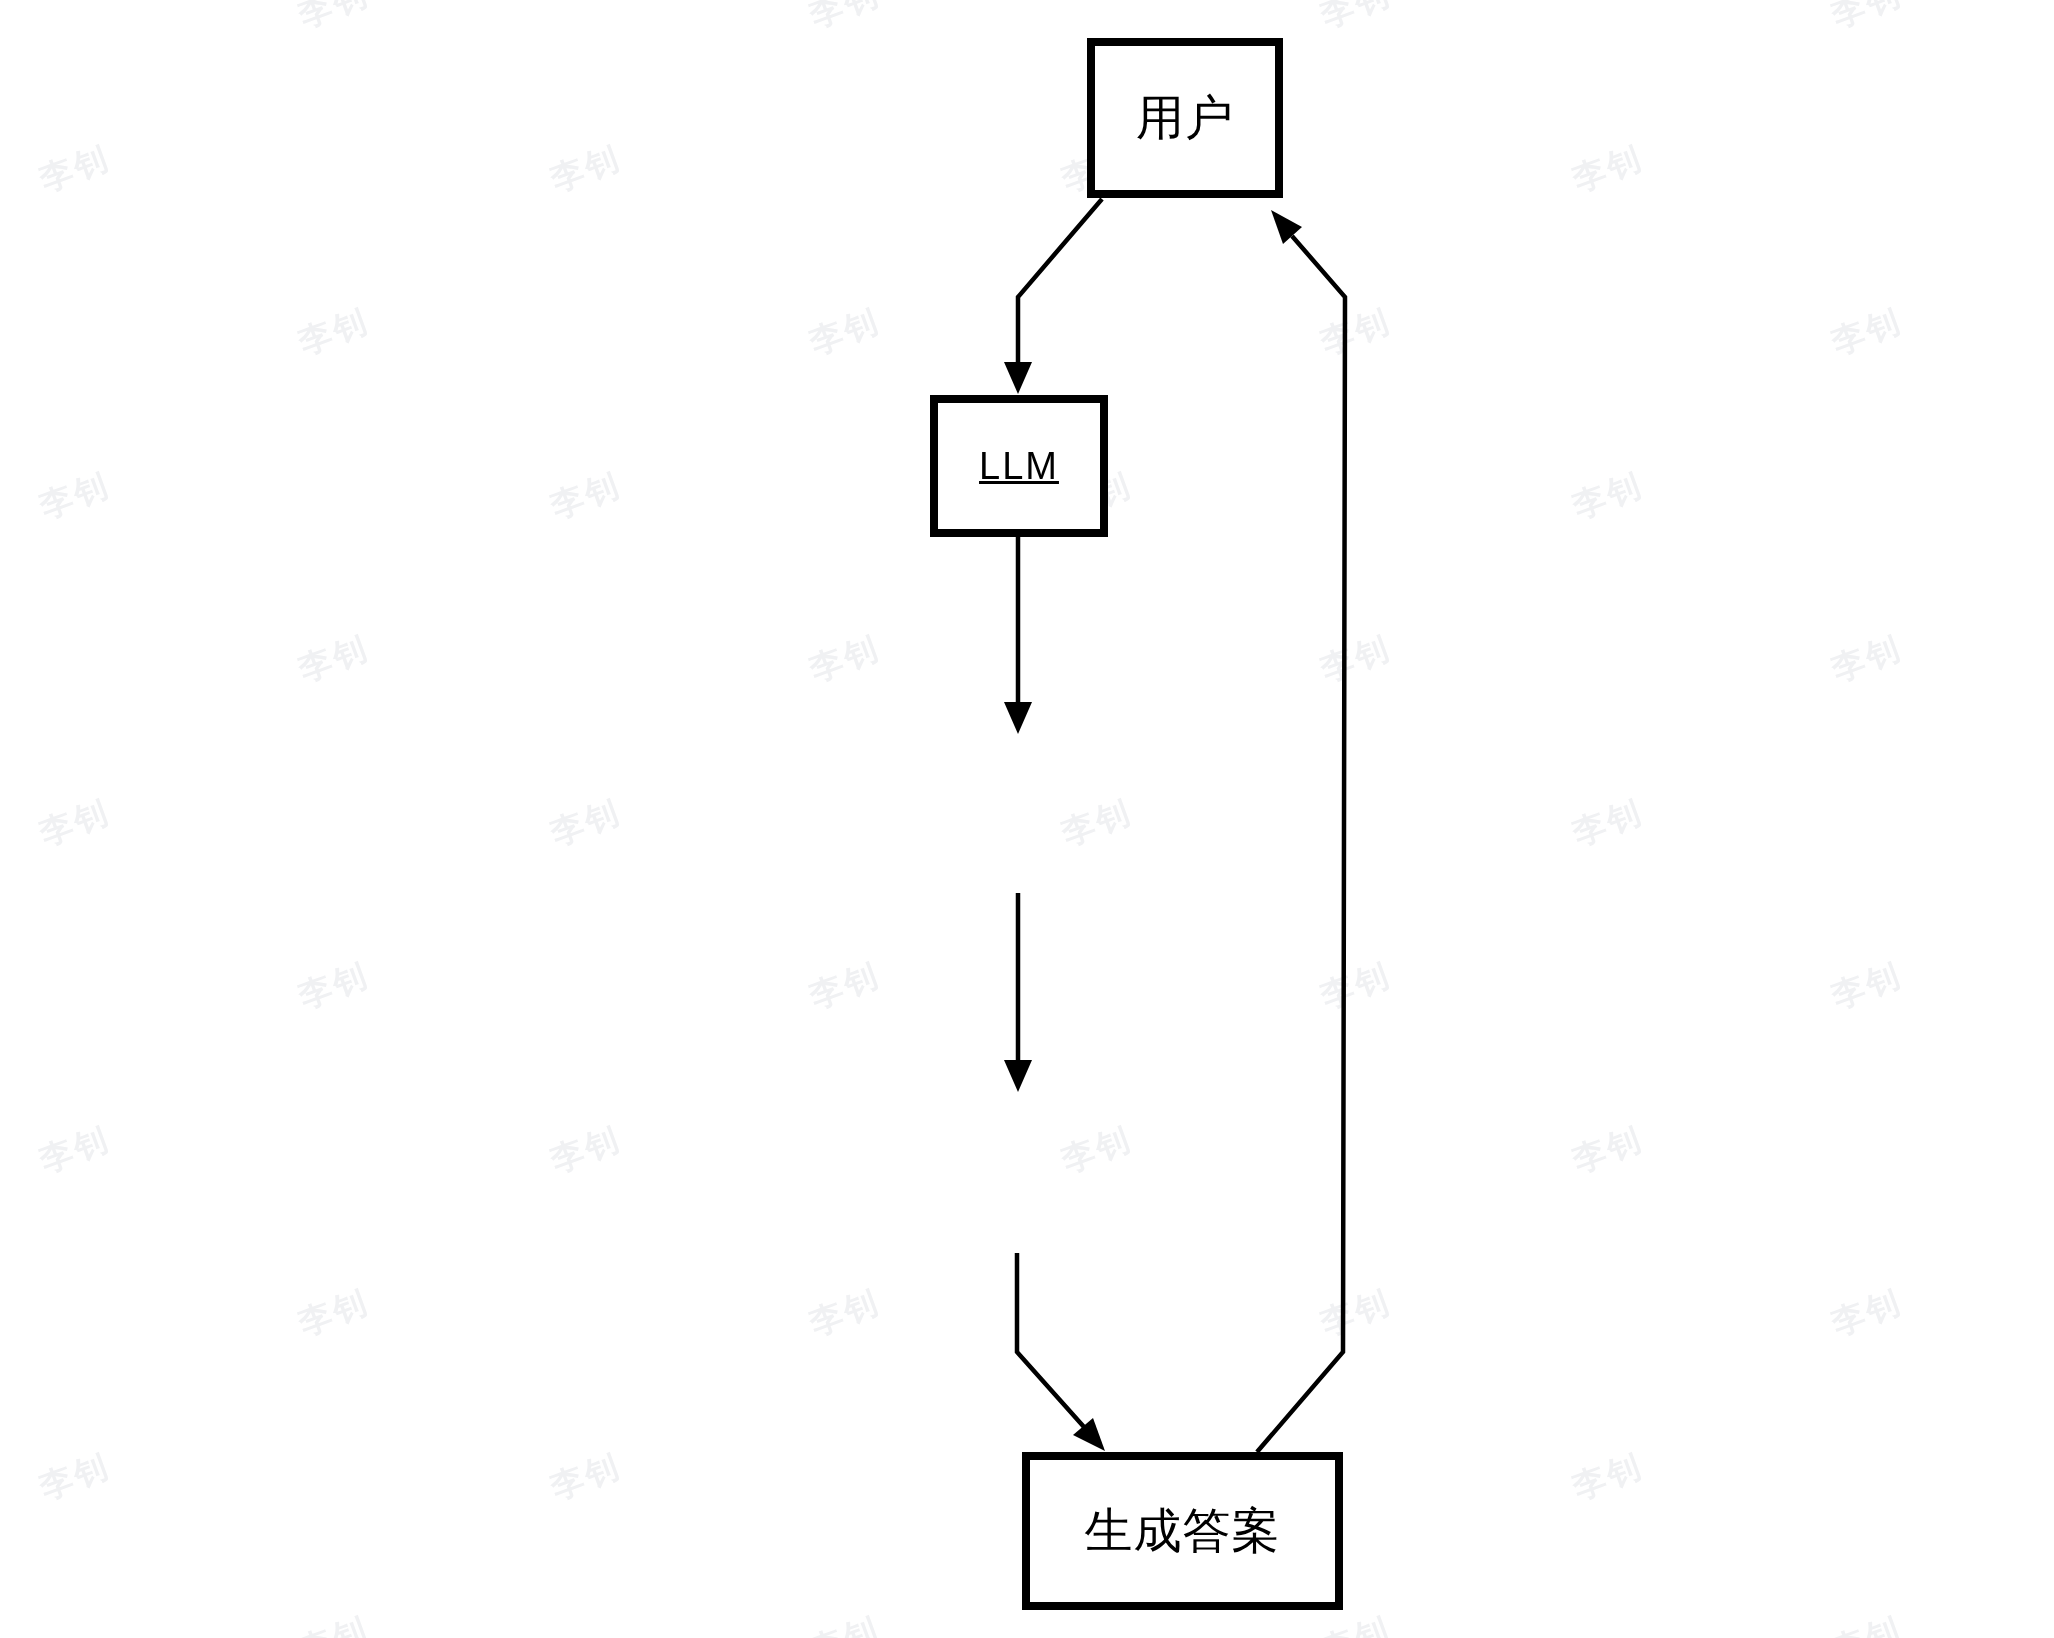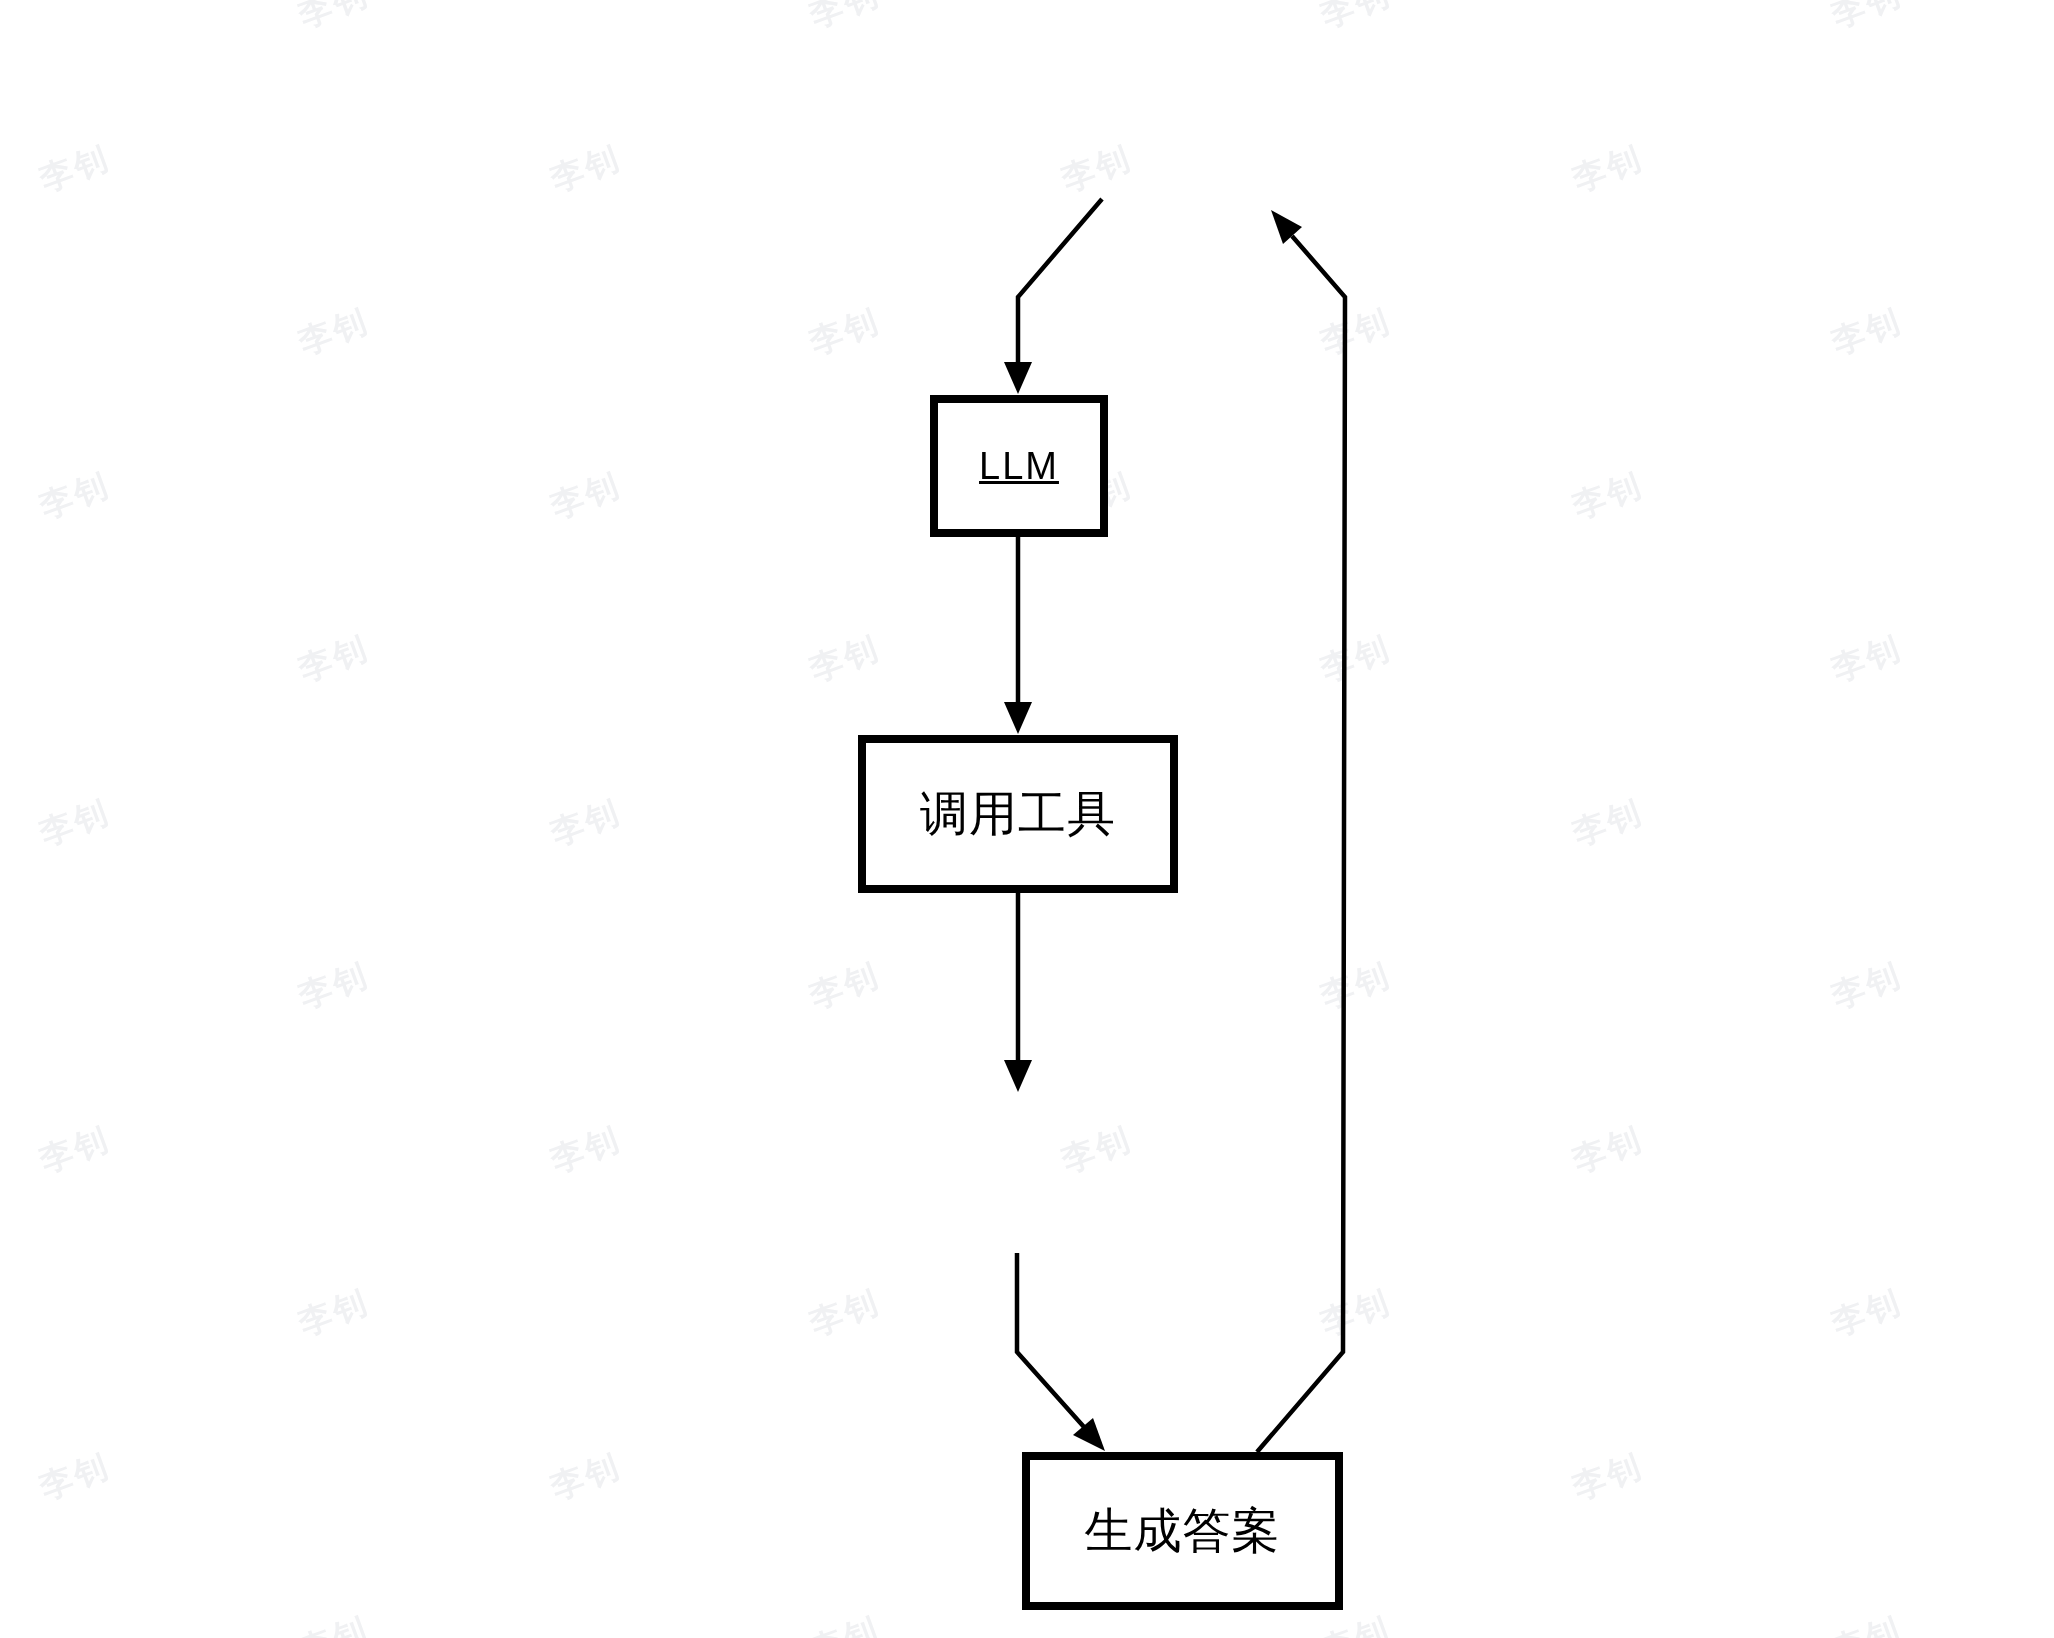--- a/index.html
+++ b/index.html
@@ -150,6 +150,7 @@
     </g>
   </svg>
 
+  <div class="node" id="node-user">用户</div>
 
   <div class="node latin" id="node-llm">LLM</div>
 

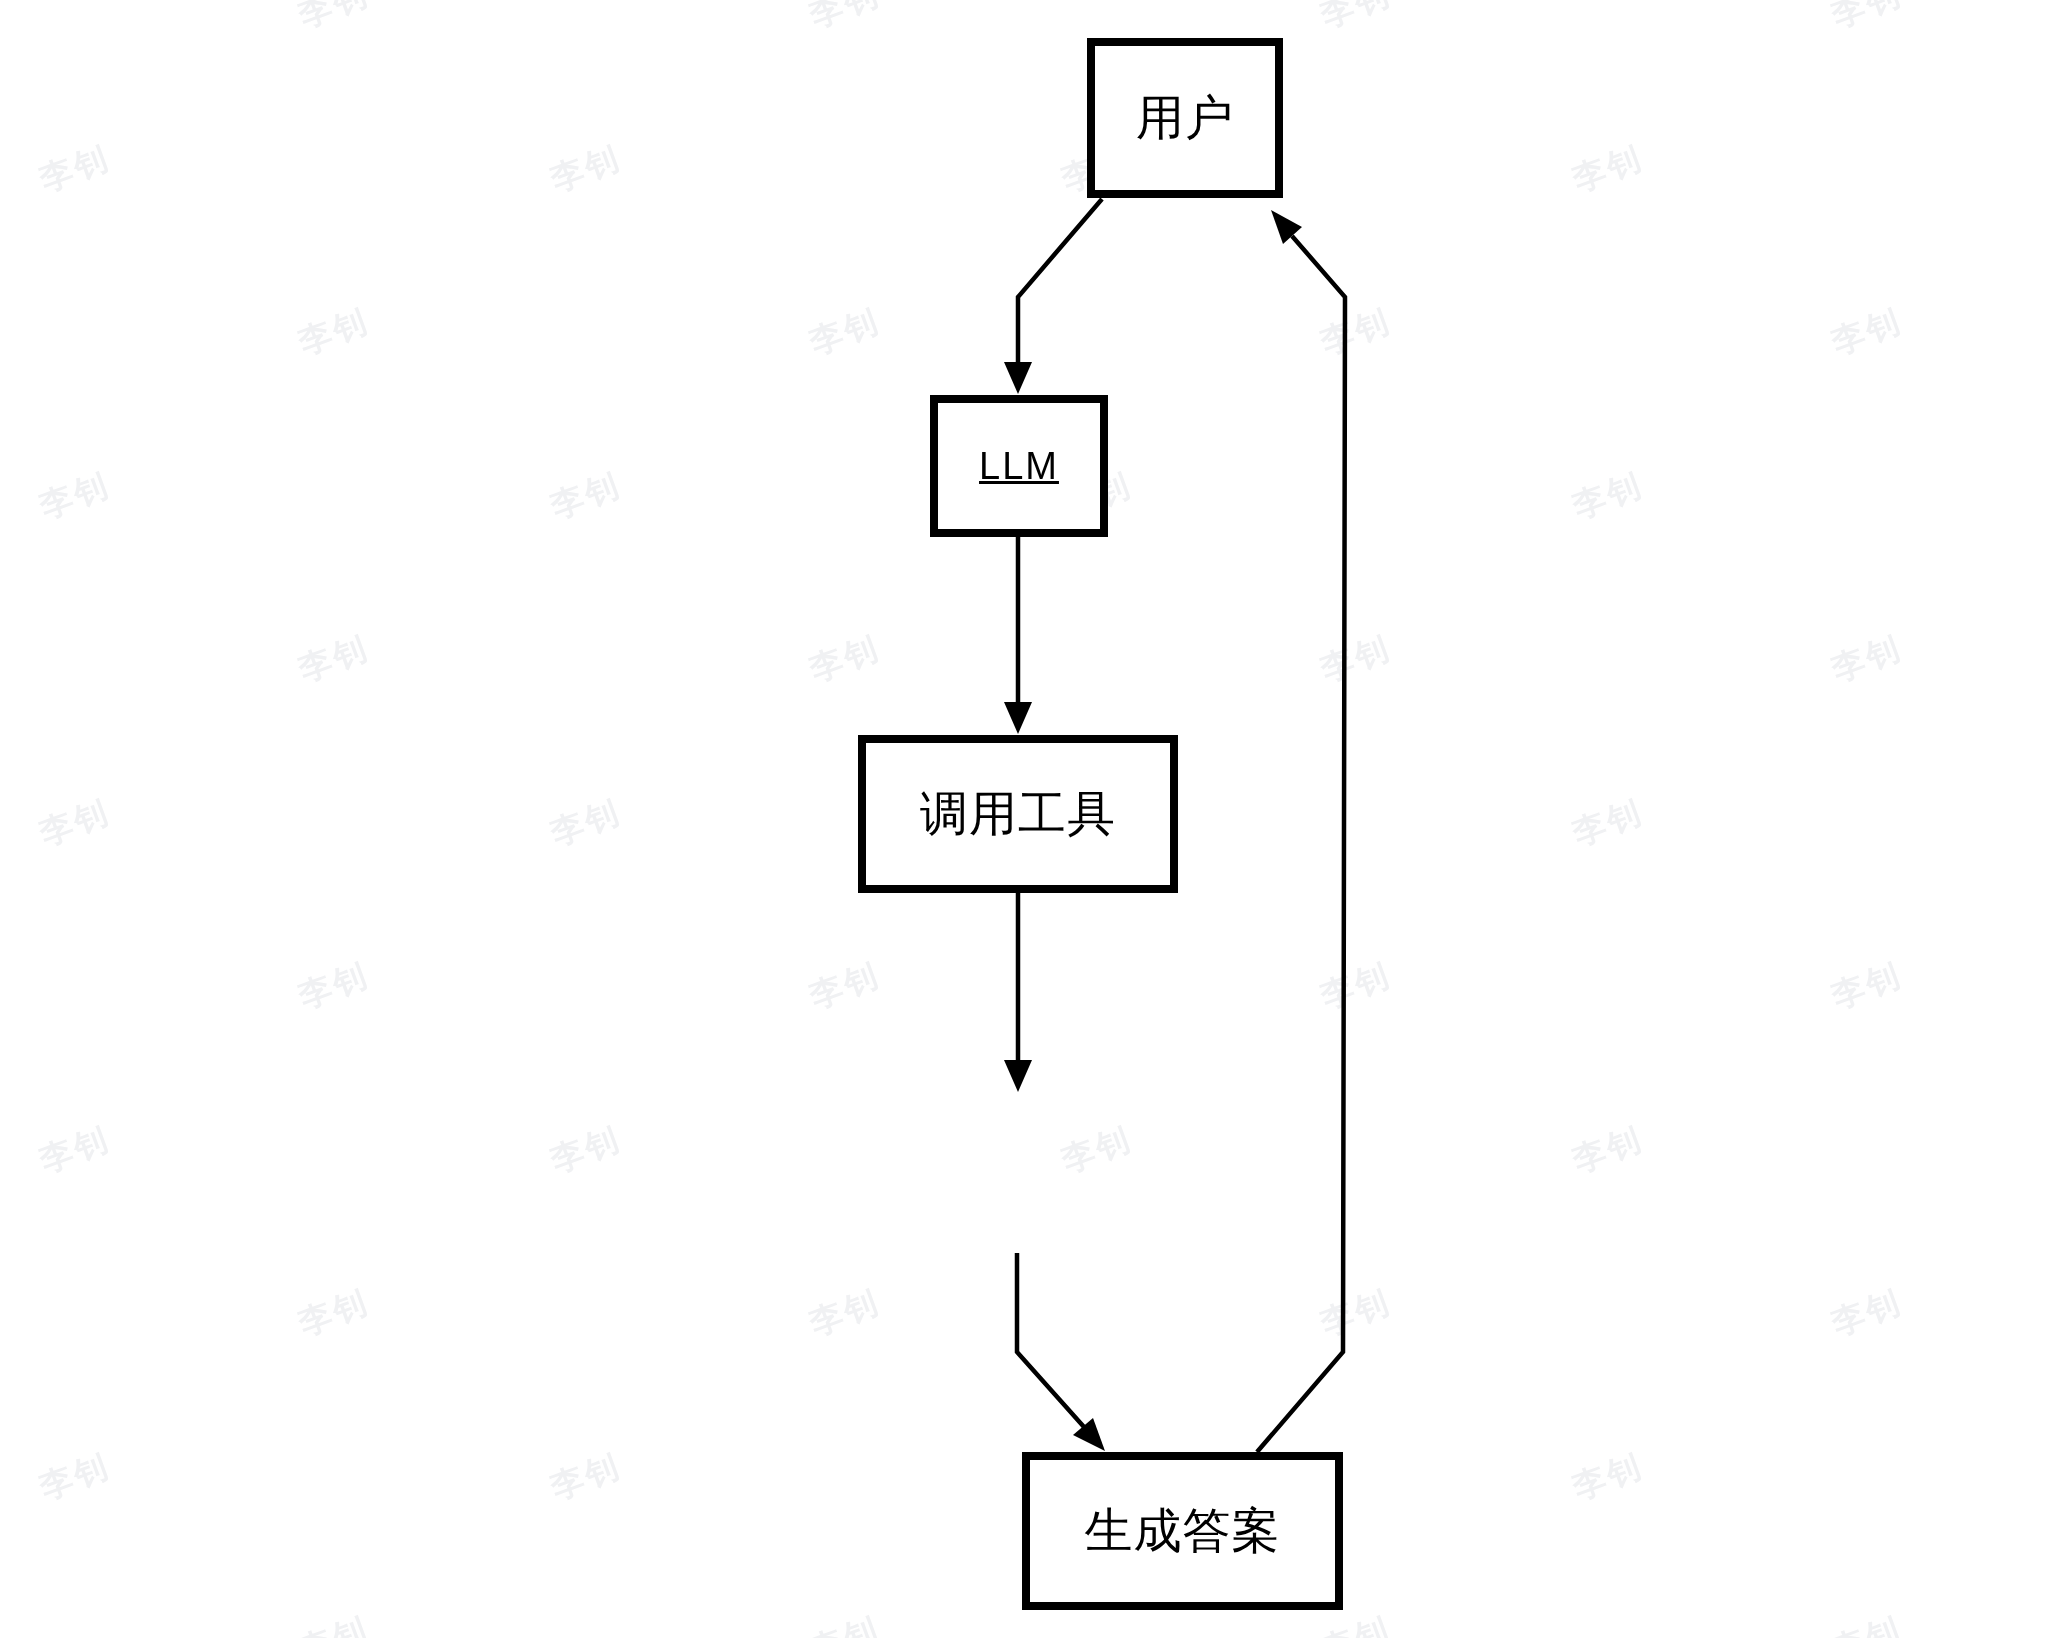--- a/index.html
+++ b/index.html
@@ -154,7 +154,6 @@
 
   <div class="node latin" id="node-llm">LLM</div>
 
-  <div class="node" id="node-tool">调用工具</div>
 
 
   <div class="node" id="node-answer">生成答案</div>

